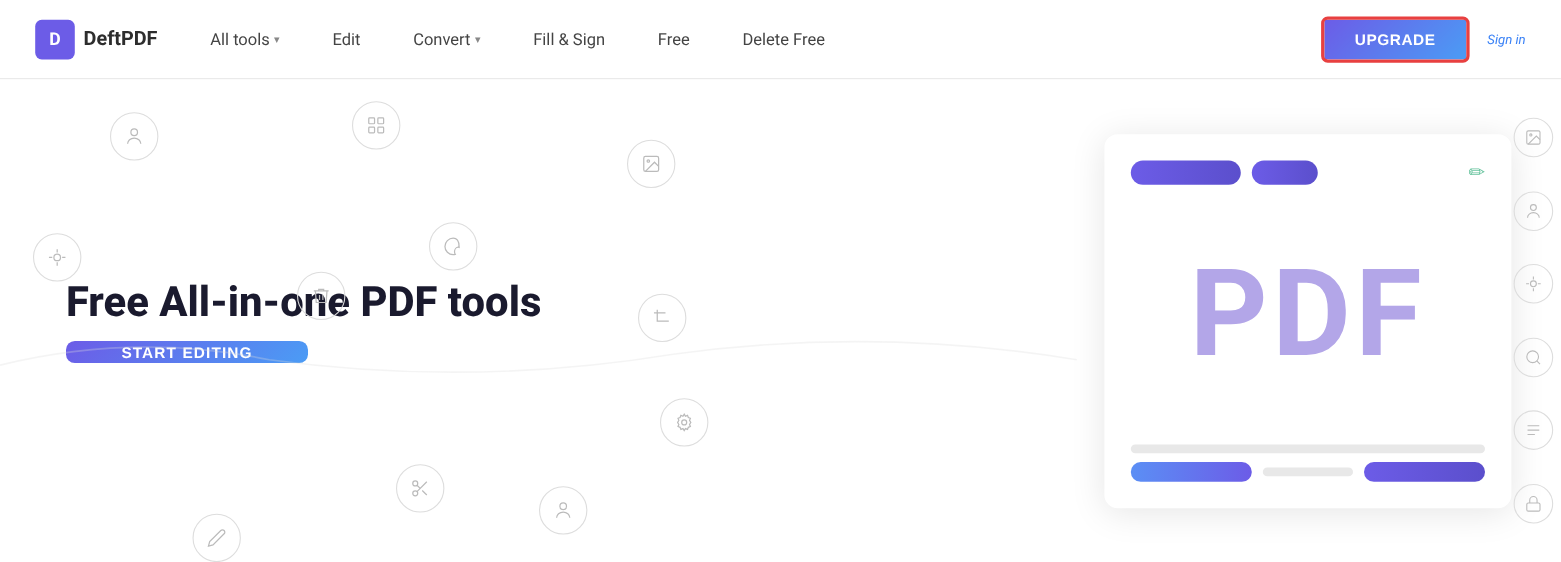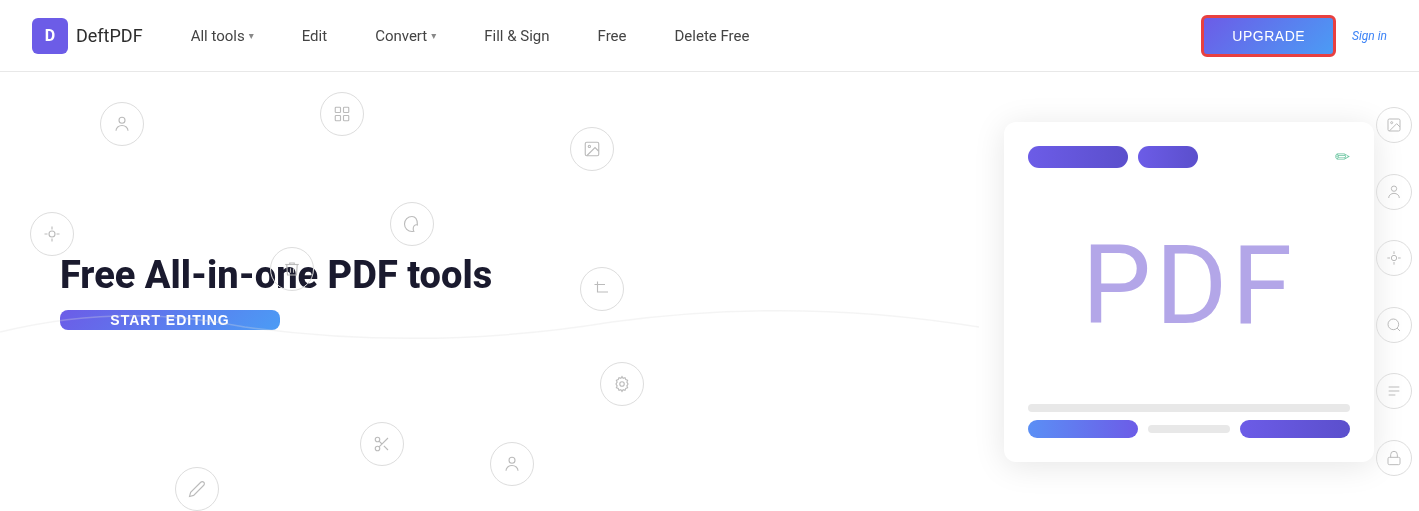--- a/index.html
+++ b/index.html
@@ -44,7 +44,7 @@
     }
     .logo-text {
       font-size: 18px;
-      font-weight: 400;
+      font-weight: 700;
       color: #2d2d2d;
     }
     .nav-links {

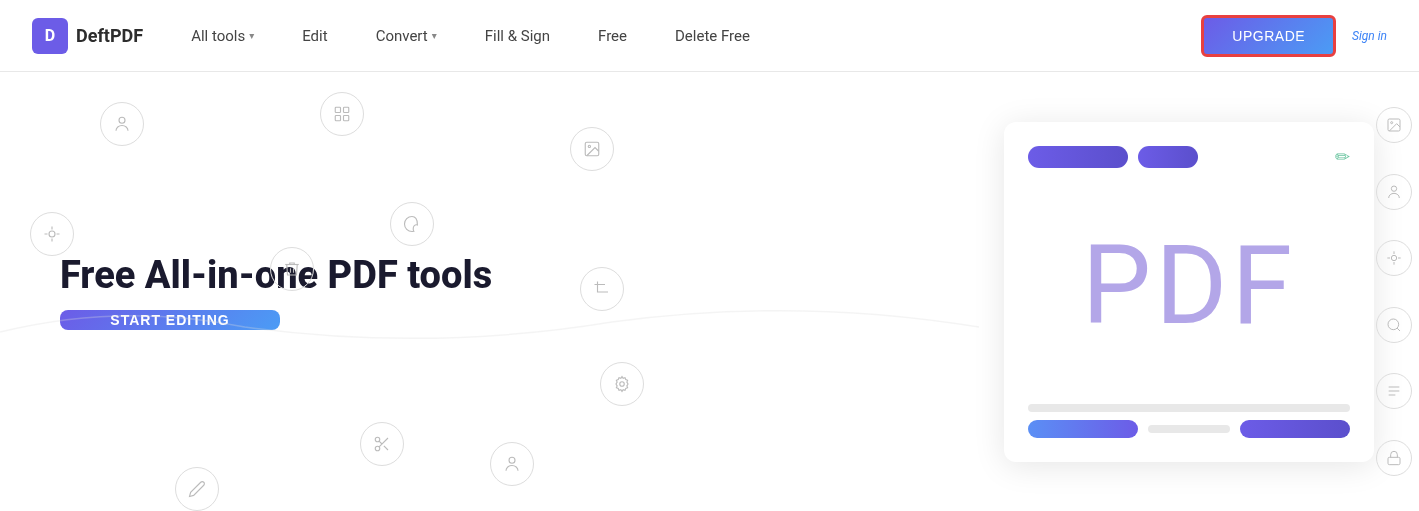--- a/index.html
+++ b/index.html
@@ -79,7 +79,7 @@
       border-radius: 6px;
       padding: 10px 28px;
       font-size: 14px;
-      font-weight: 400;
+      font-weight: 700;
       letter-spacing: 0.5px;
       cursor: pointer;
       text-transform: uppercase;

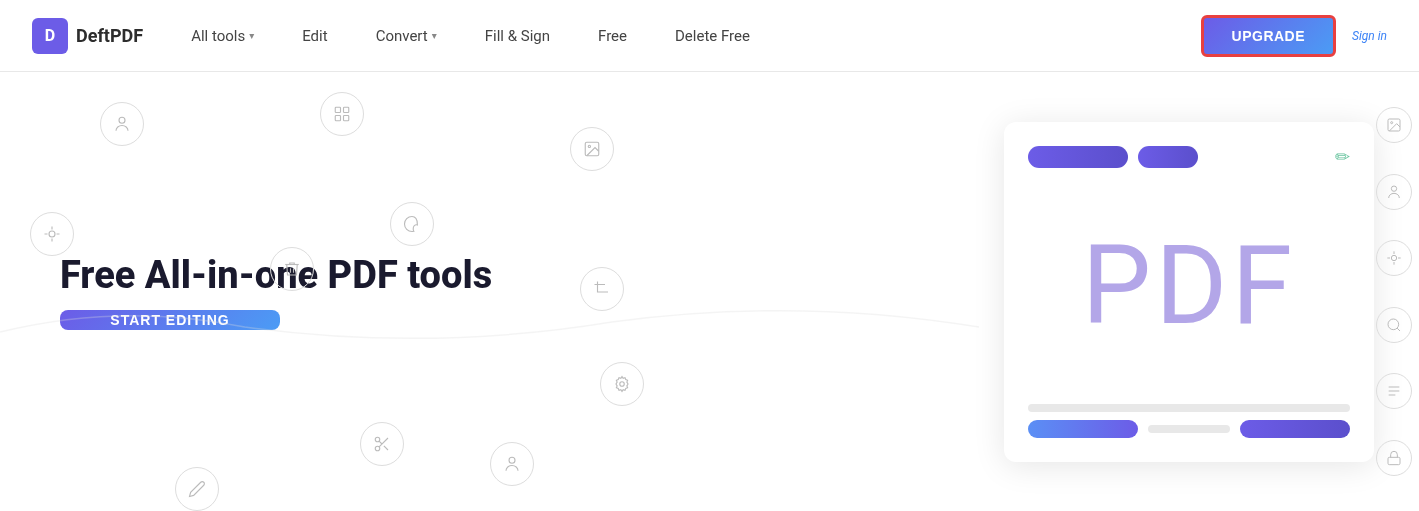--- a/index.html
+++ b/index.html
@@ -208,7 +208,7 @@
     }
     .card-pdf-text {
       font-size: 110px;
-      font-weight: 400;
+      font-weight: 700;
       color: #b3a6e8;
       text-align: center;
       line-height: 1;

